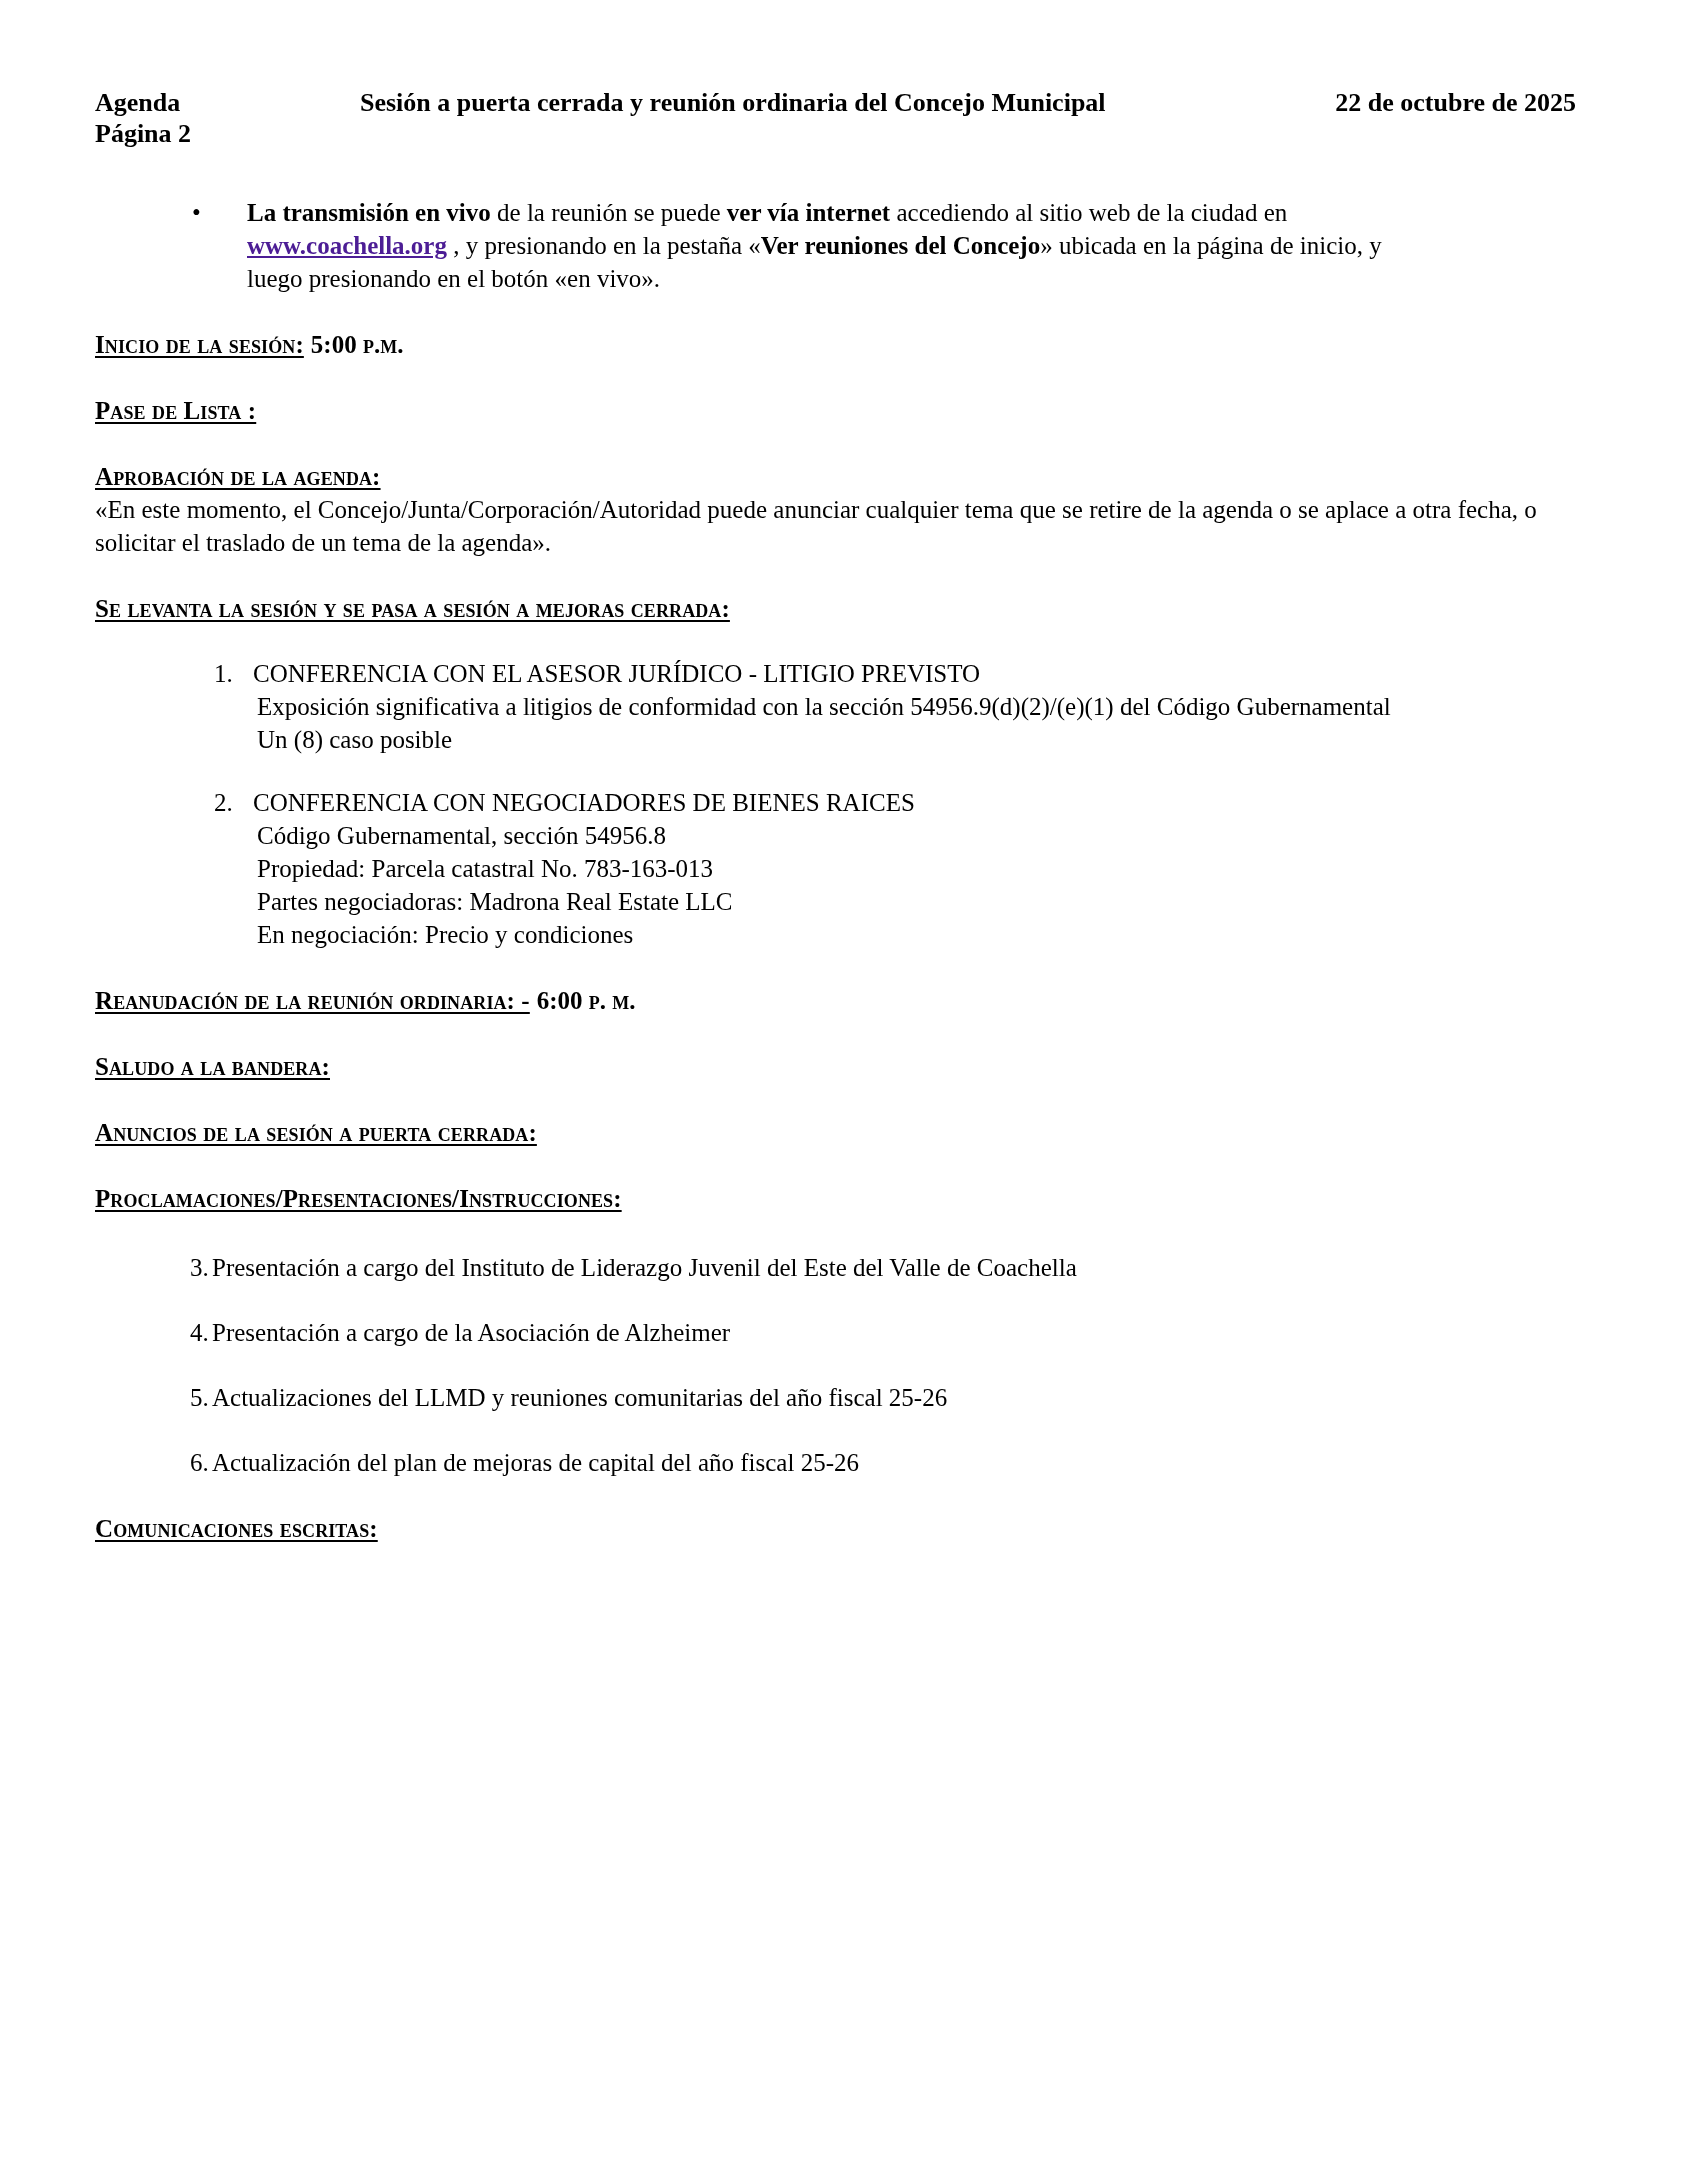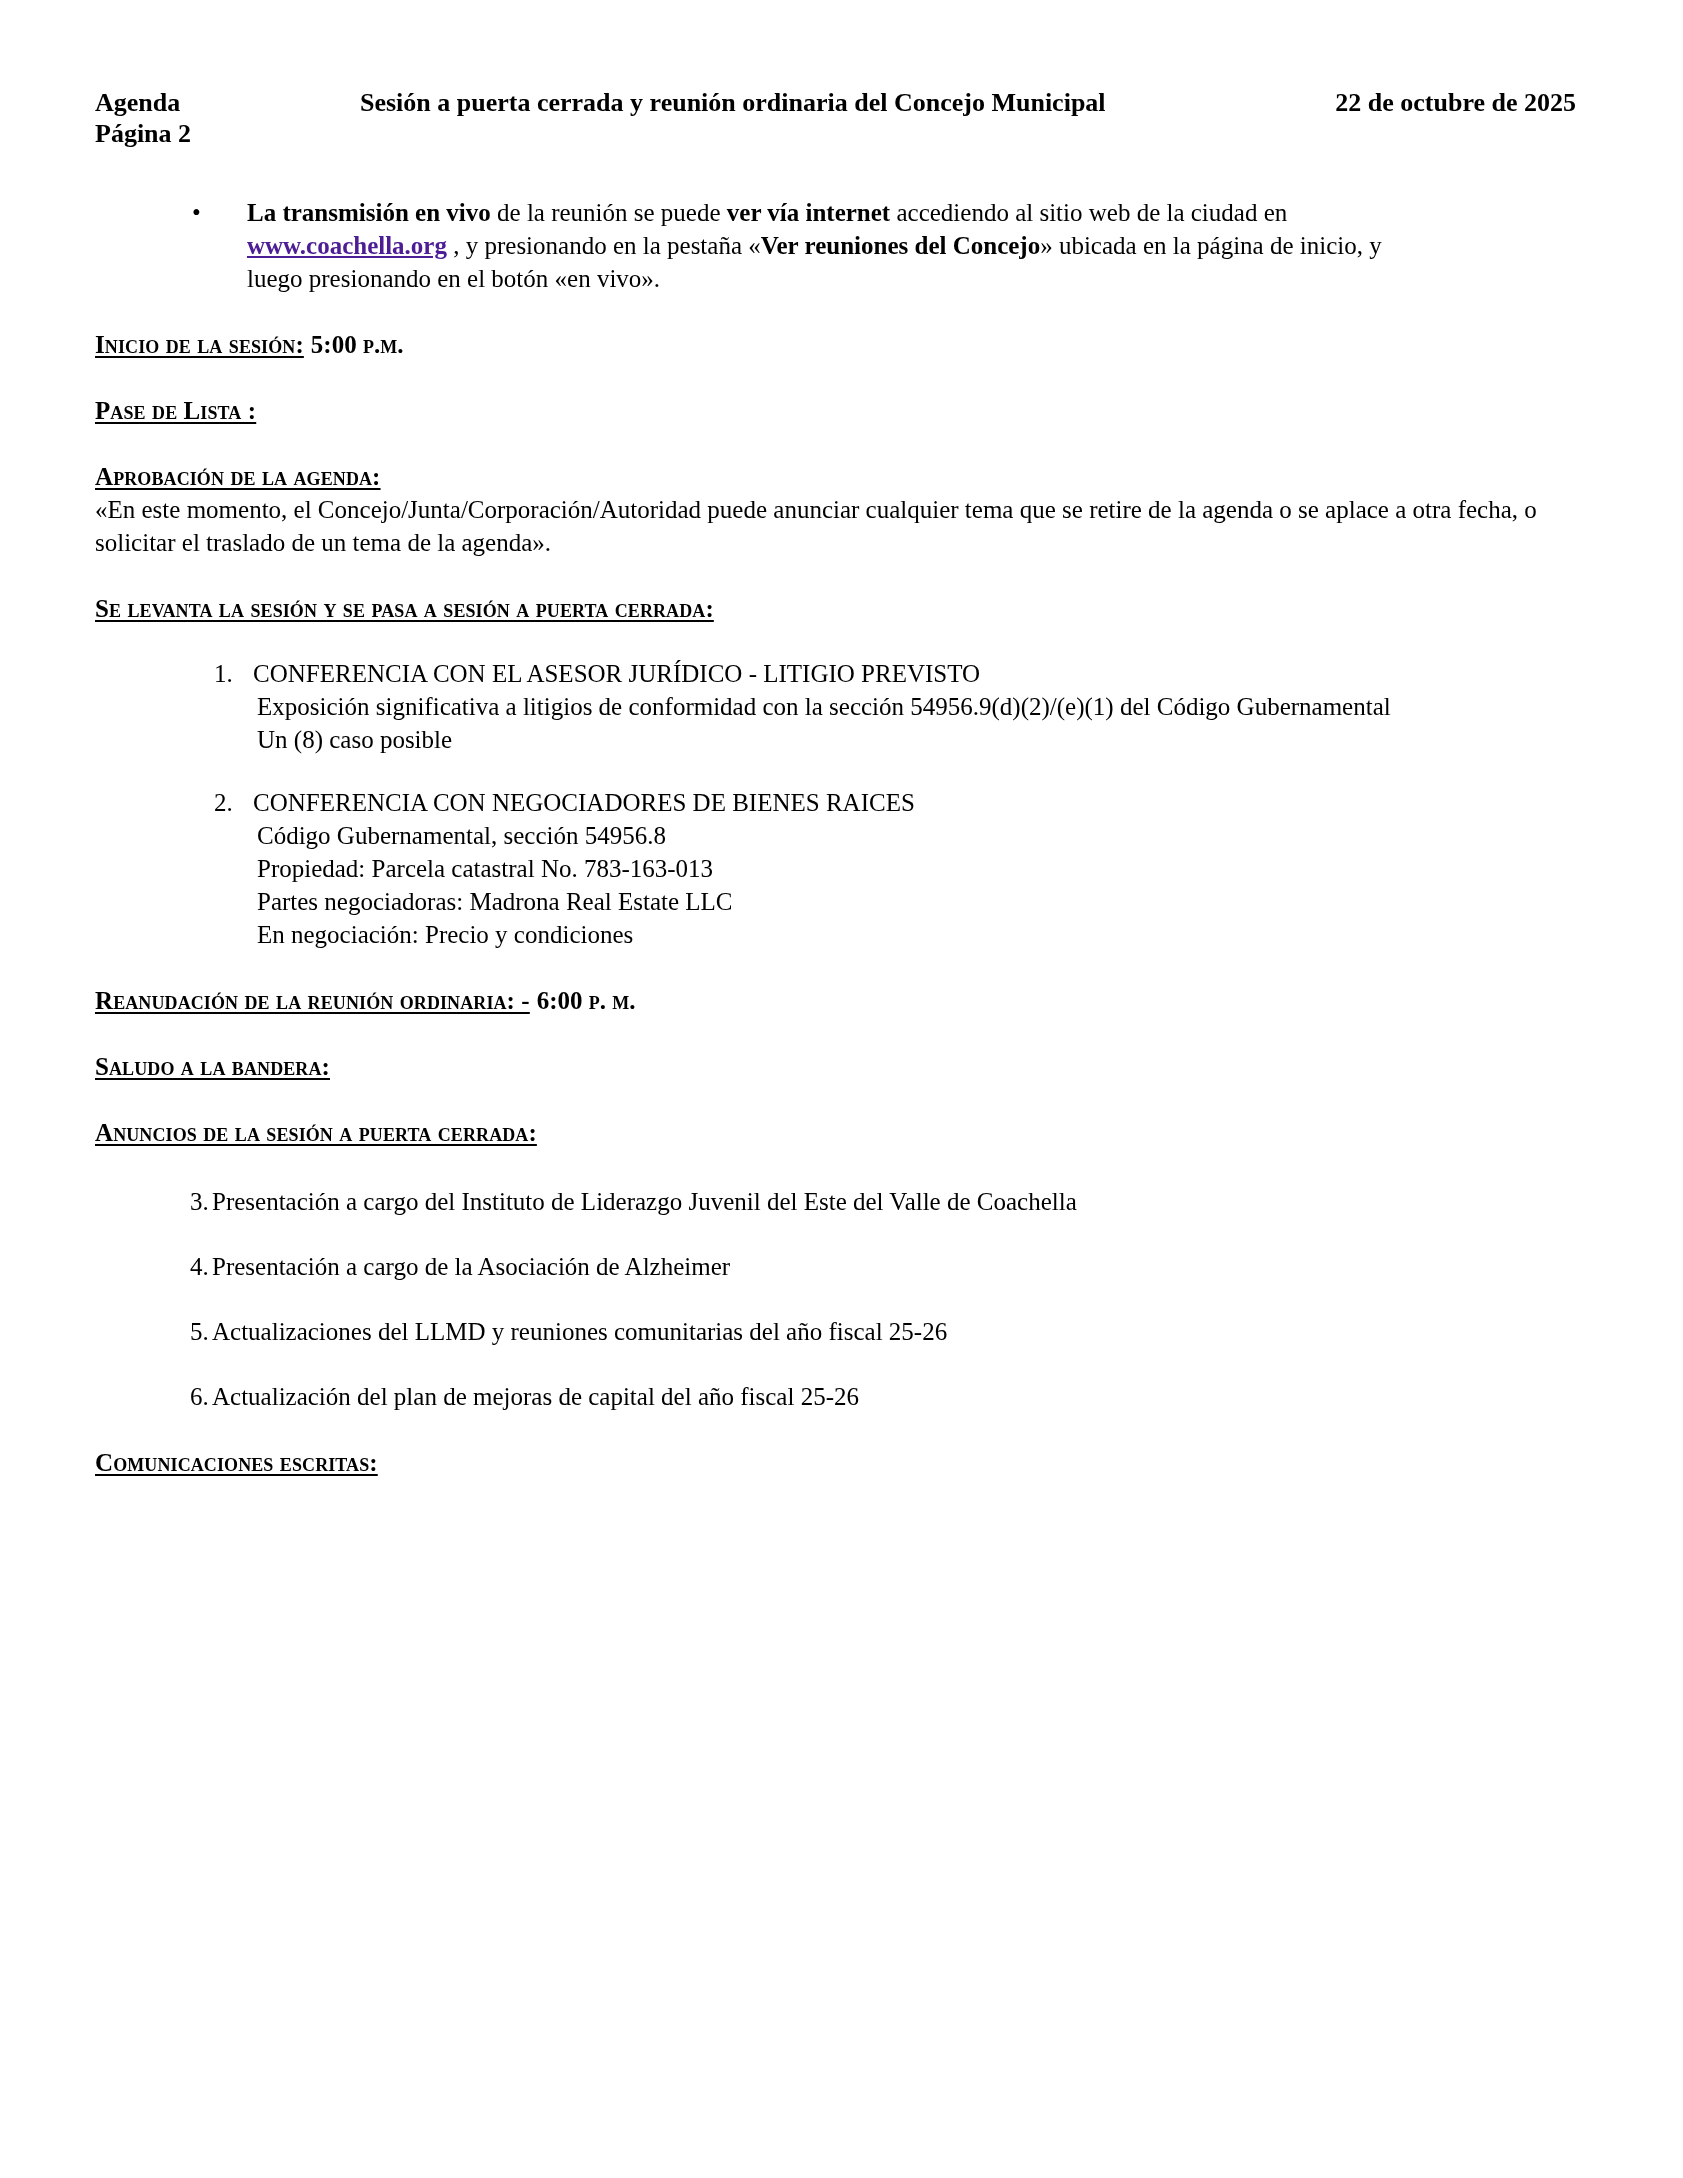--- a/index.html
+++ b/index.html
@@ -187,7 +187,7 @@
 
 
     <div class="sec-head">
-      <span class="sc">Se levanta la sesión y se pasa a sesión a puerta cerrada:</span>
+      <span class="sc">Se levanta la sesión y se pasa a sesión a mejoras cerrada:</span>
     </div>
 
     <div class="cs-list">

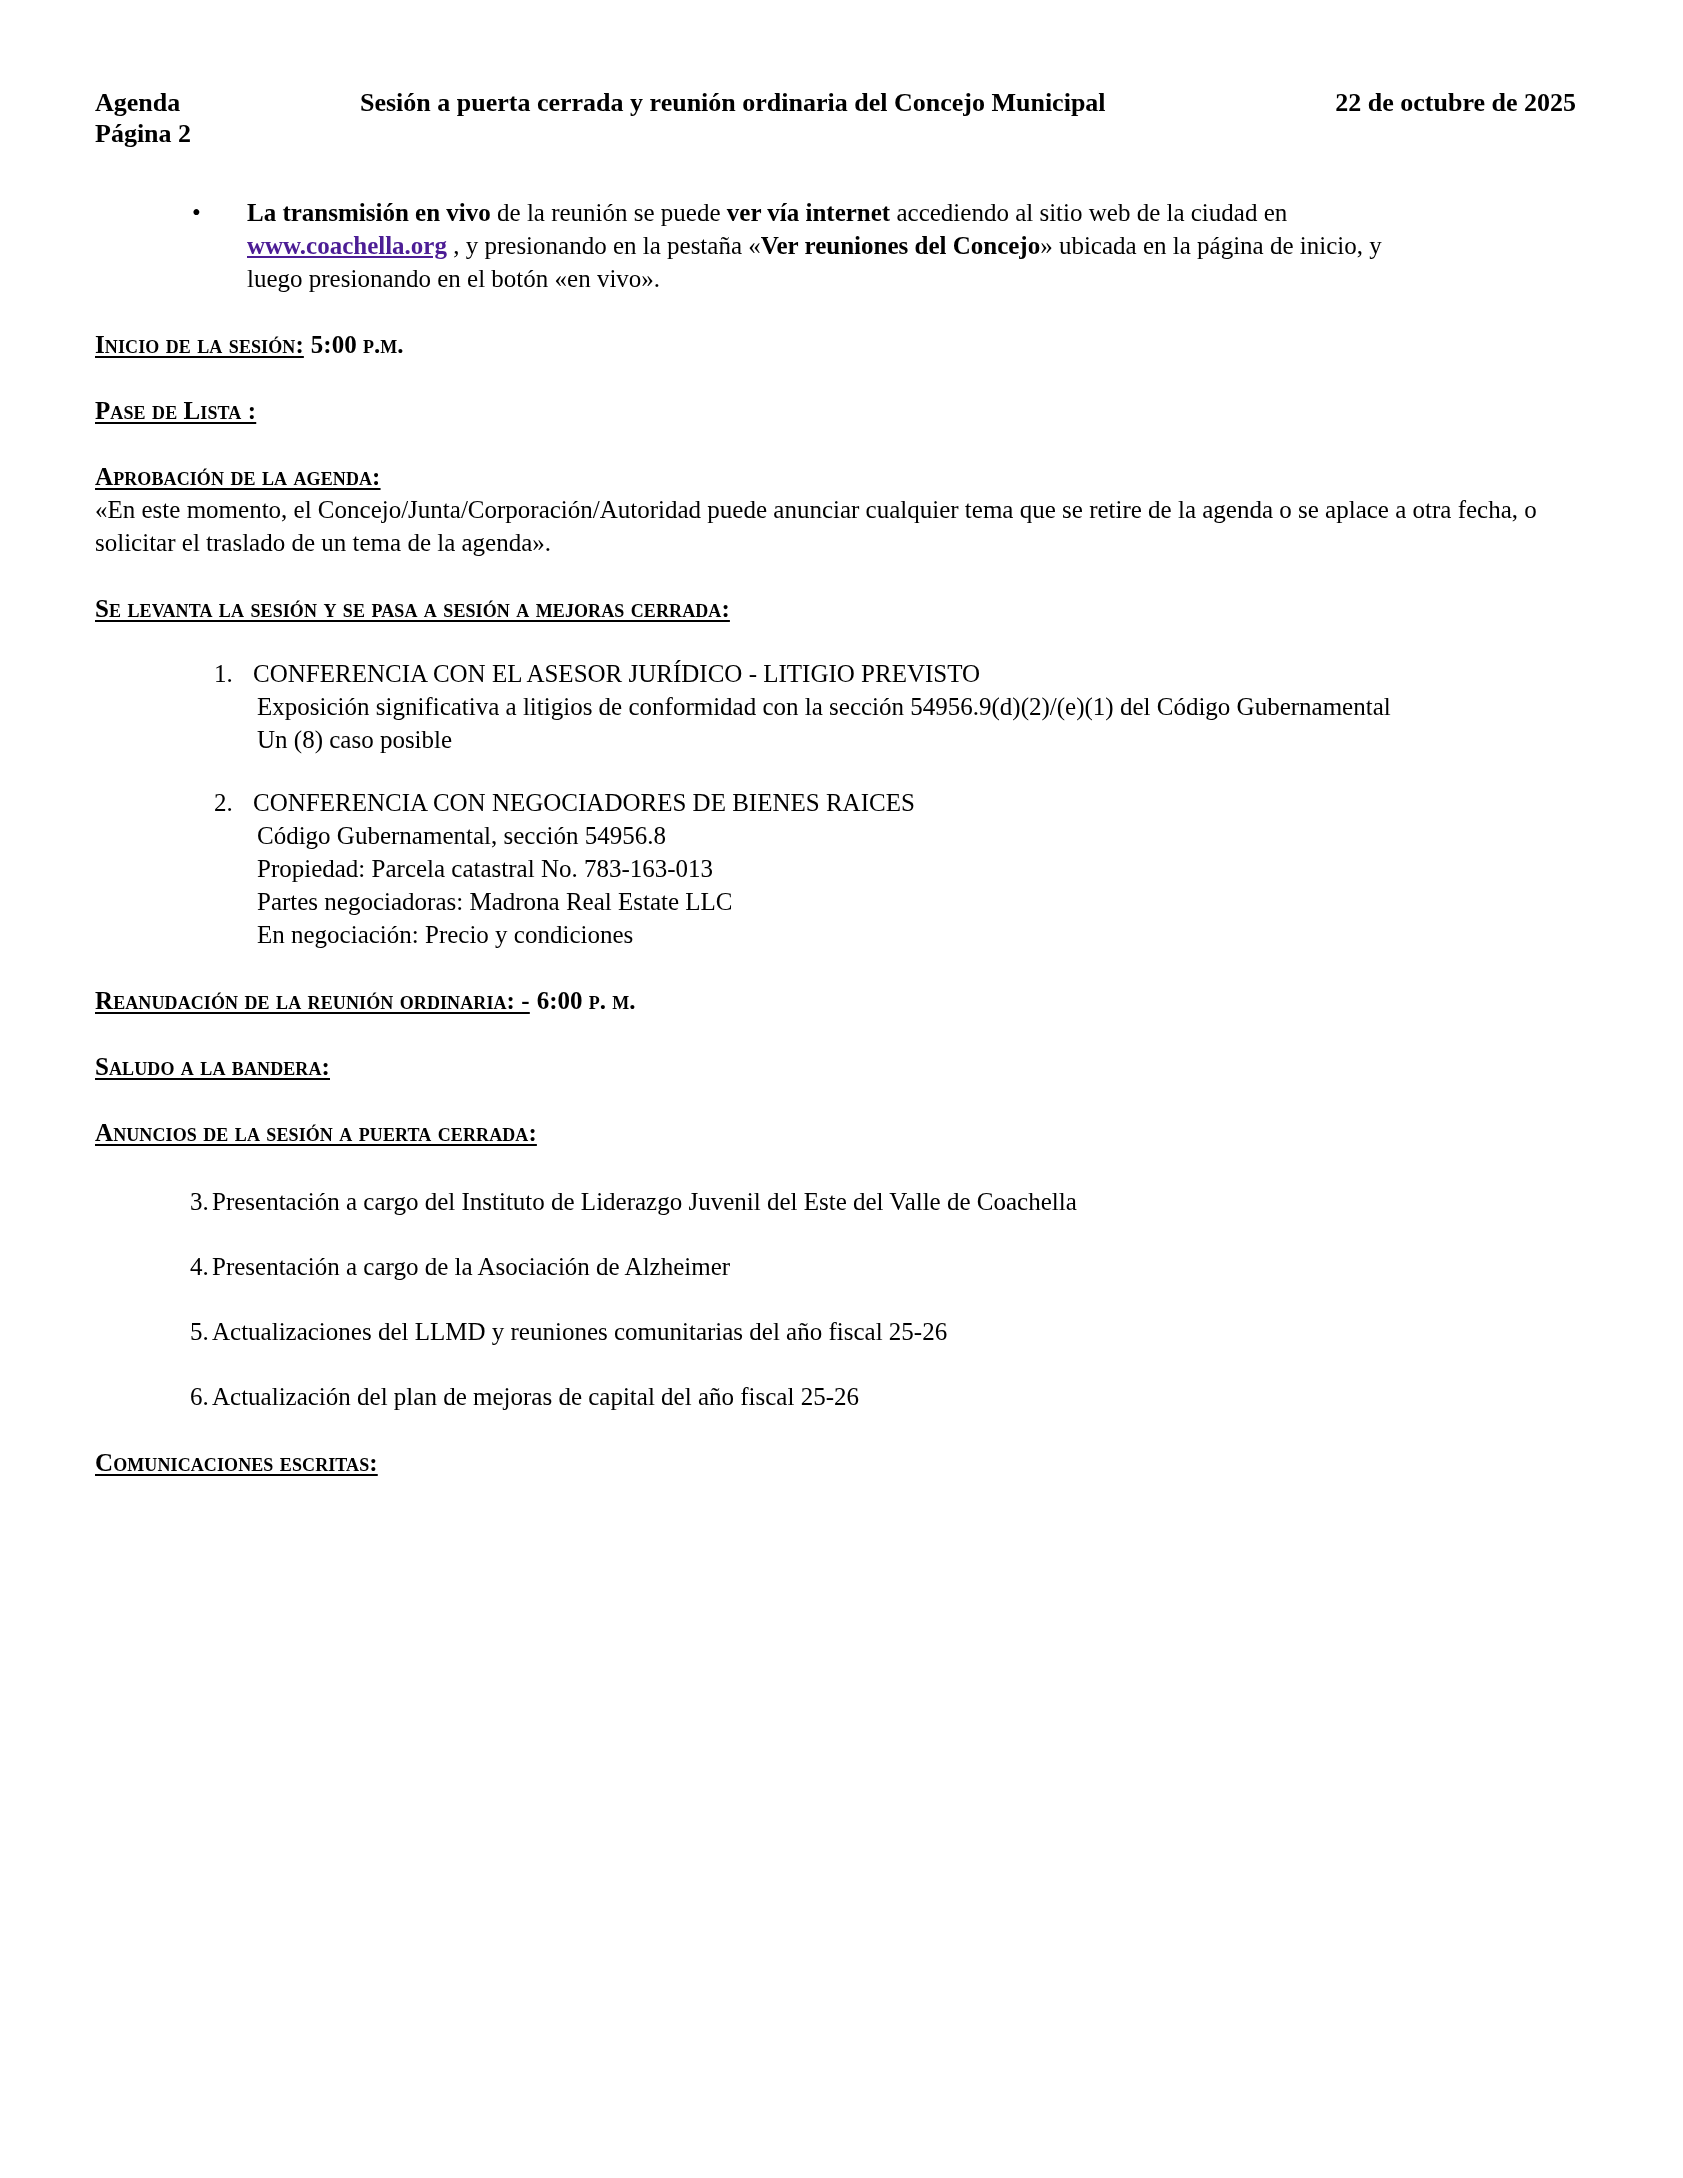--- a/index.html
+++ b/index.html
@@ -222,6 +222,9 @@
       <span class="sc">Anuncios de la sesión a puerta cerrada:</span>
     </div>
 
+    <div class="sec-head">
+      <span class="sc">Proclamaciones/Presentaciones/Instrucciones:</span>
+    </div>
 
     <div class="pres-list">
       <div class="pres-item">

